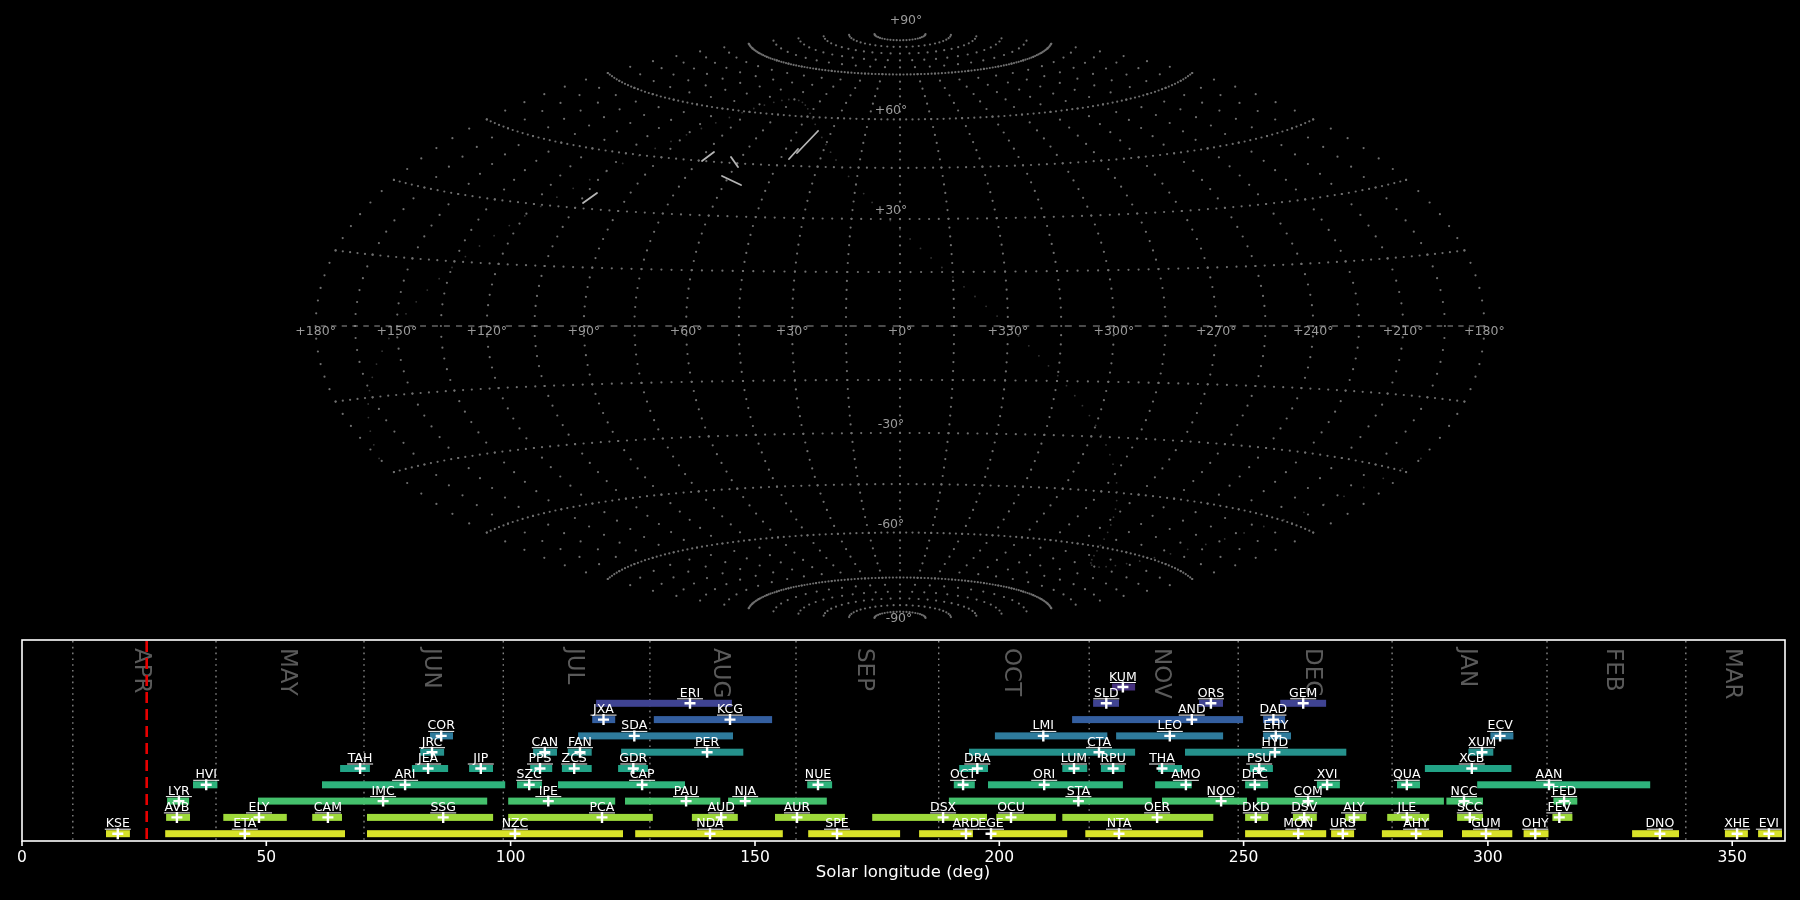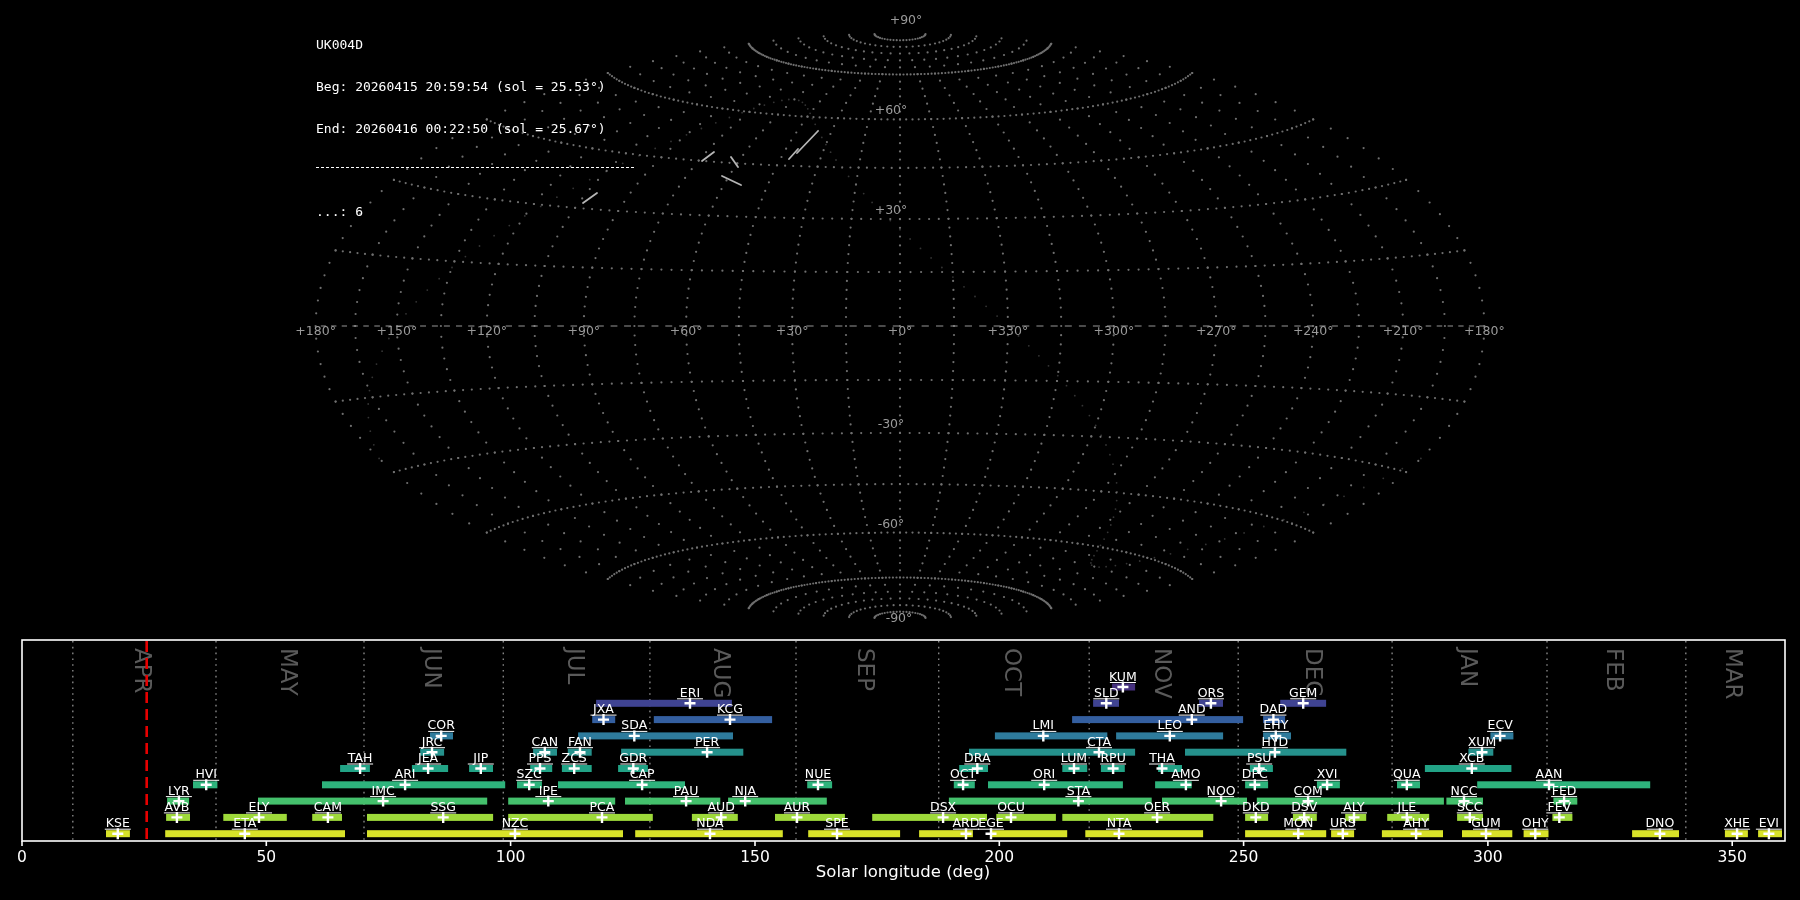--- a/index.html
+++ b/index.html
@@ -3656,13 +3656,6 @@
     <text x="903" y="877" text-anchor="middle" font-size="16.5" fill="#ffffff">Solar longitude (deg)</text>
   </svg>
 
-  <div class="hdr">
-    <div>UK004D</div>
-    <div>Beg: 20260415 20:59:54 (sol = 25.53°)</div>
-    <div>End: 20260416 00:22:50 (sol = 25.67°)</div>
-    <div class="sep"></div>
-    <div class="cnt">...: 6</div>
-  </div>
 </div>
 
 </body></html>

